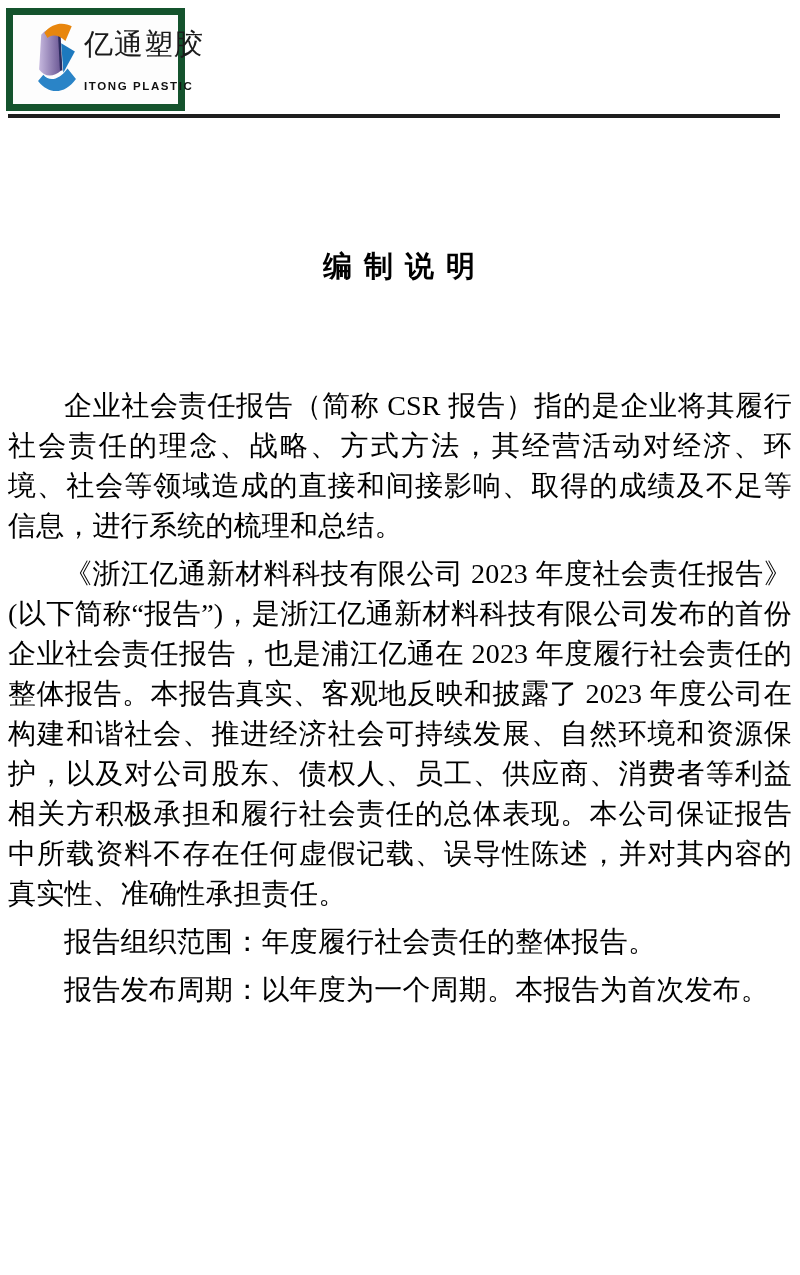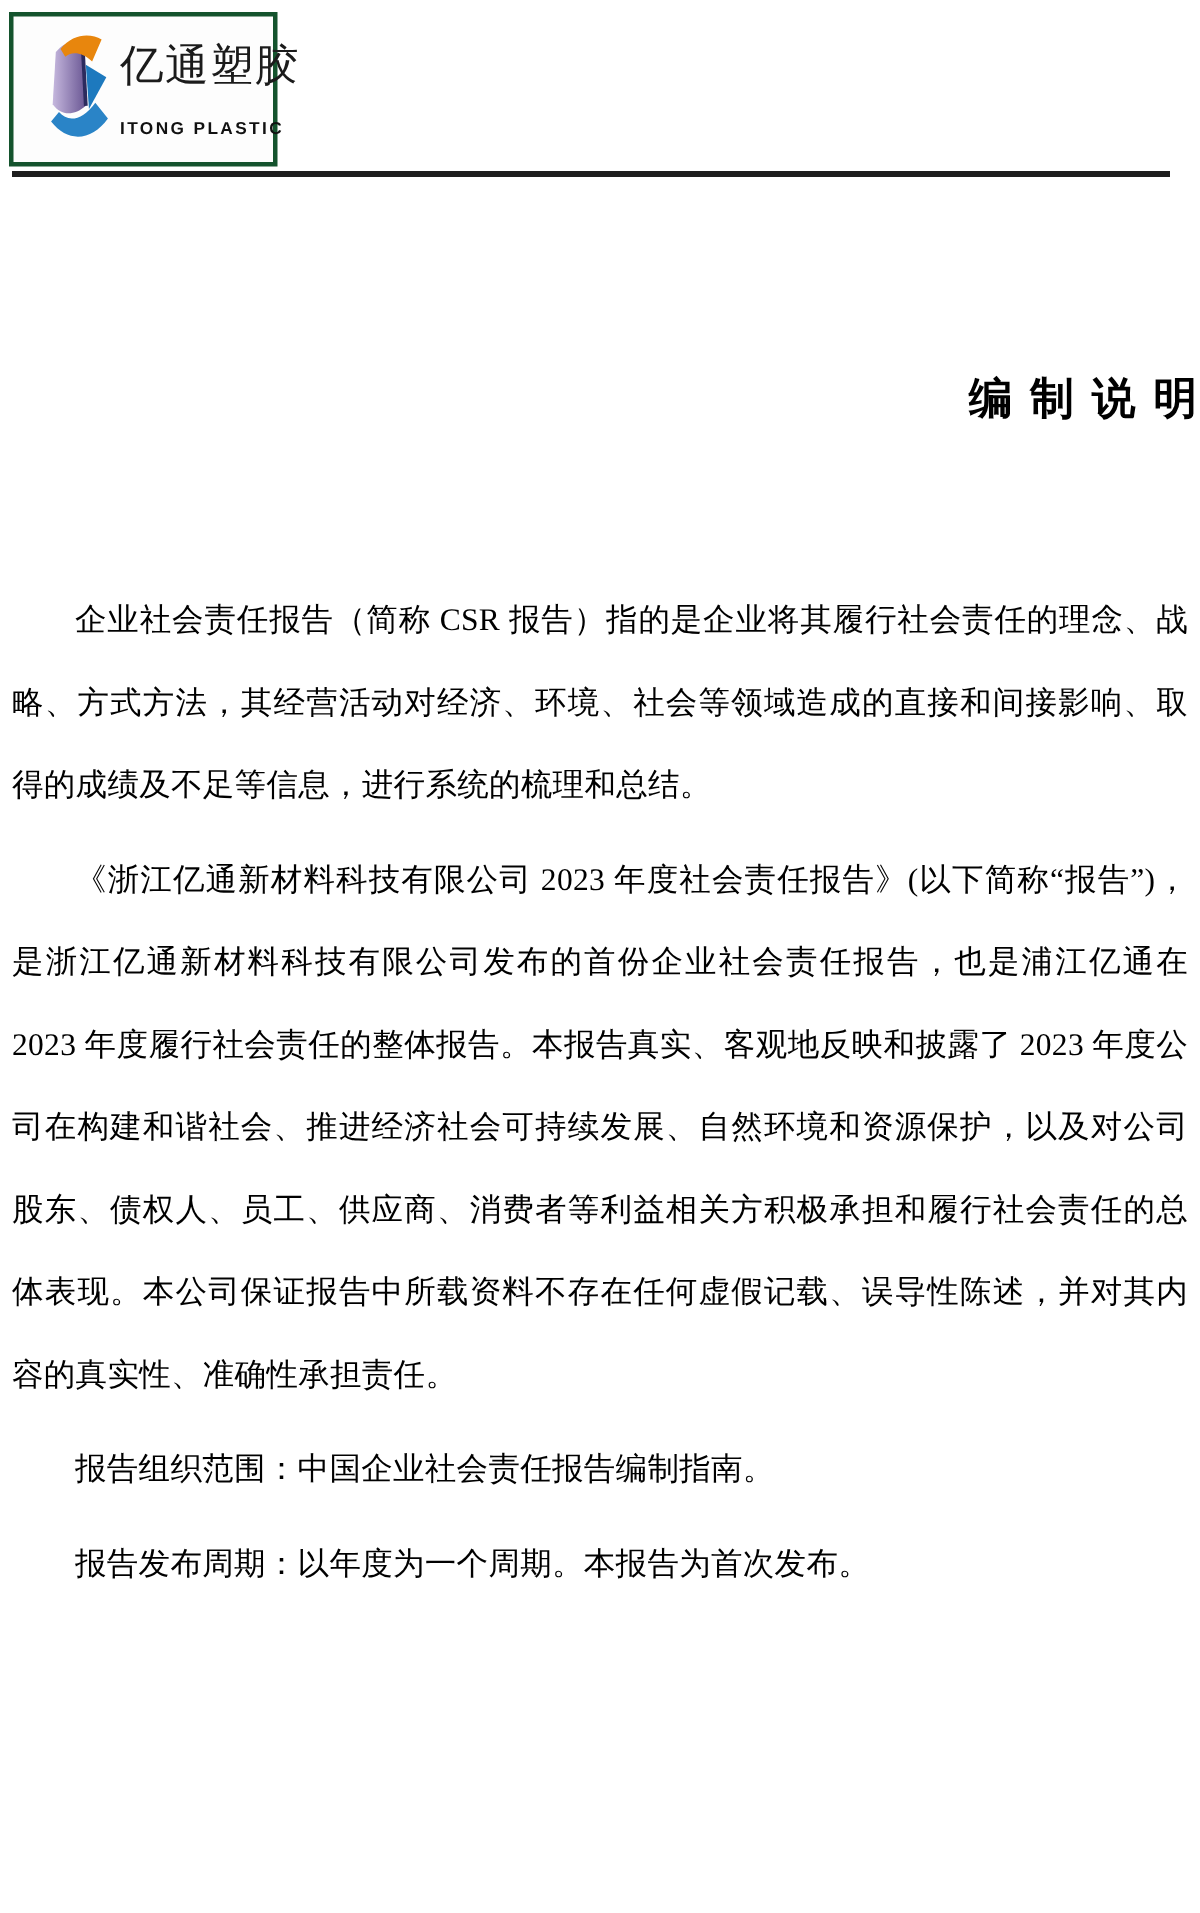--- a/index.html
+++ b/index.html
@@ -17,7 +17,7 @@
   .header { padding: 8px 10px 0 6px; }
   .logo-box {
     width: 179px; height: 103px;
-    border: 3px solid #14532d;
+    border: 7px solid #14532d;
     background: #fdfdfd;
     box-sizing: border-box;
     display: flex; align-items: center;

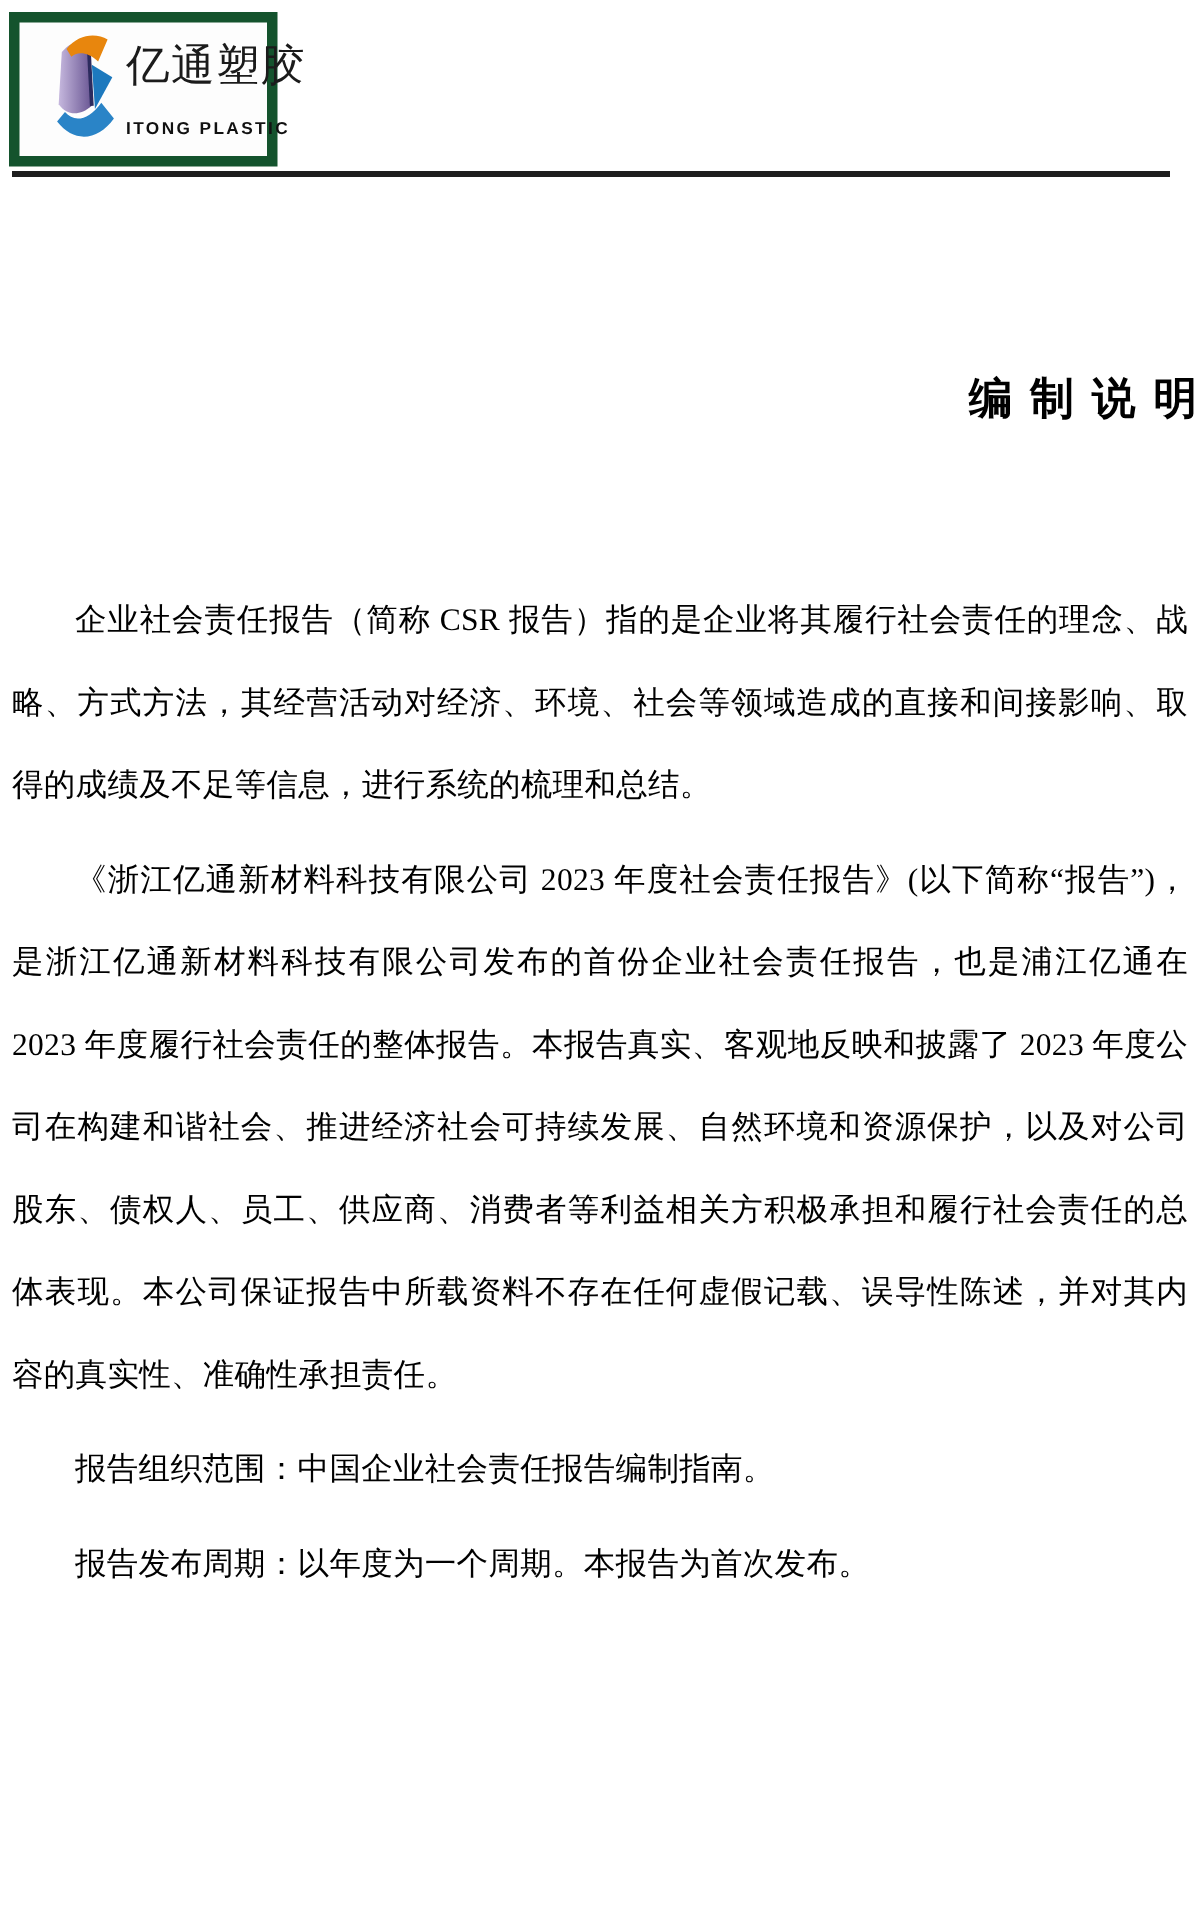--- a/index.html
+++ b/index.html
@@ -43,7 +43,7 @@
   
   .doc-title {
     margin: 128px 0 0 0;
-    text-align: right;
+    text-align: center;
     font-family: "Liberation Sans", "DejaVu Sans", sans-serif;
     font-size: 29px; font-weight: 700; color: #000;
     line-height: 40px; letter-spacing: 2px;

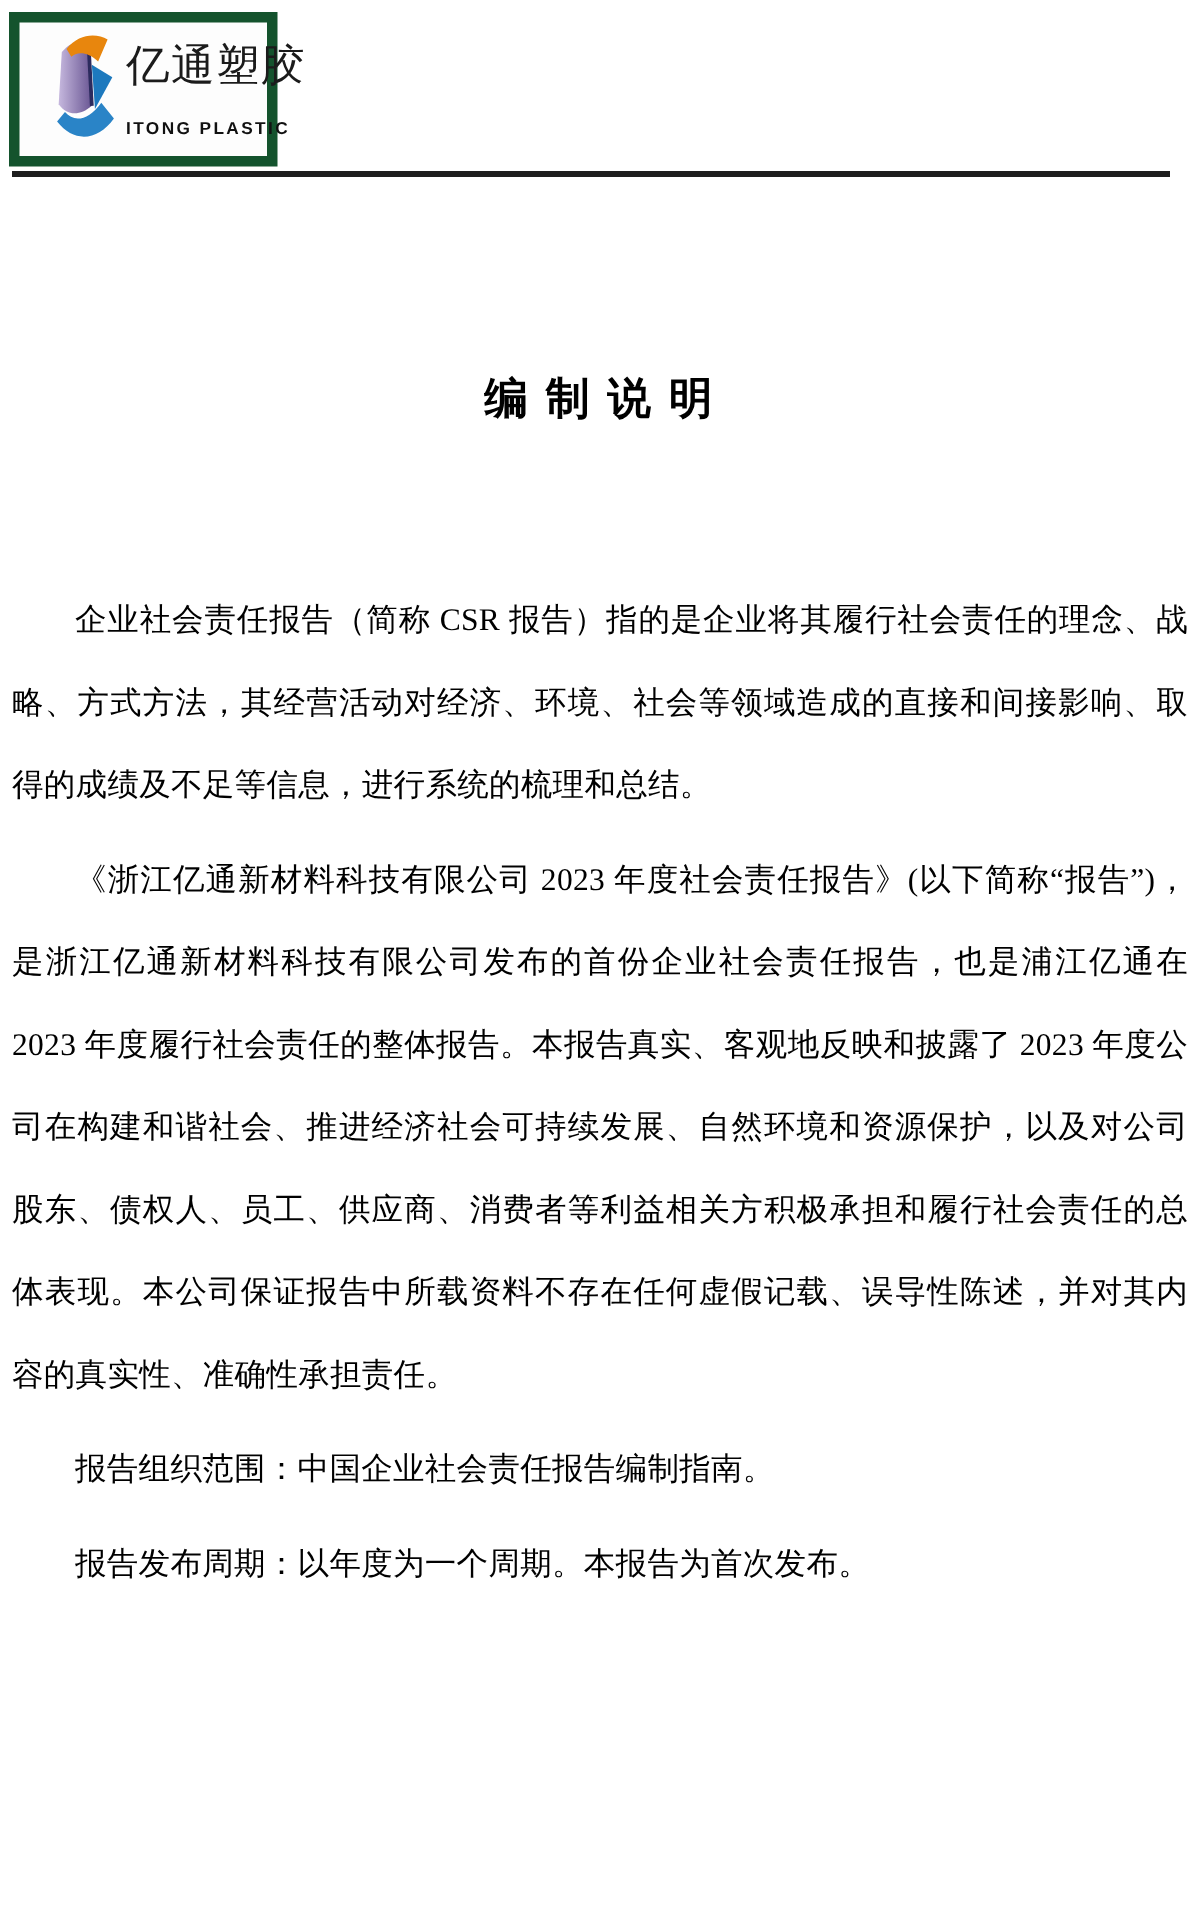--- a/index.html
+++ b/index.html
@@ -53,8 +53,8 @@
   .doc-body { margin: 100px 8px 0 8px; }
   .doc-body p {
     margin: 0 0 8px 0;
-    font-size: 21px;
-    line-height: 55px;
+    font-size: 28px;
+    line-height: 40px;
     text-indent: 2em;
     text-align: justify;
     text-justify: inter-ideograph;

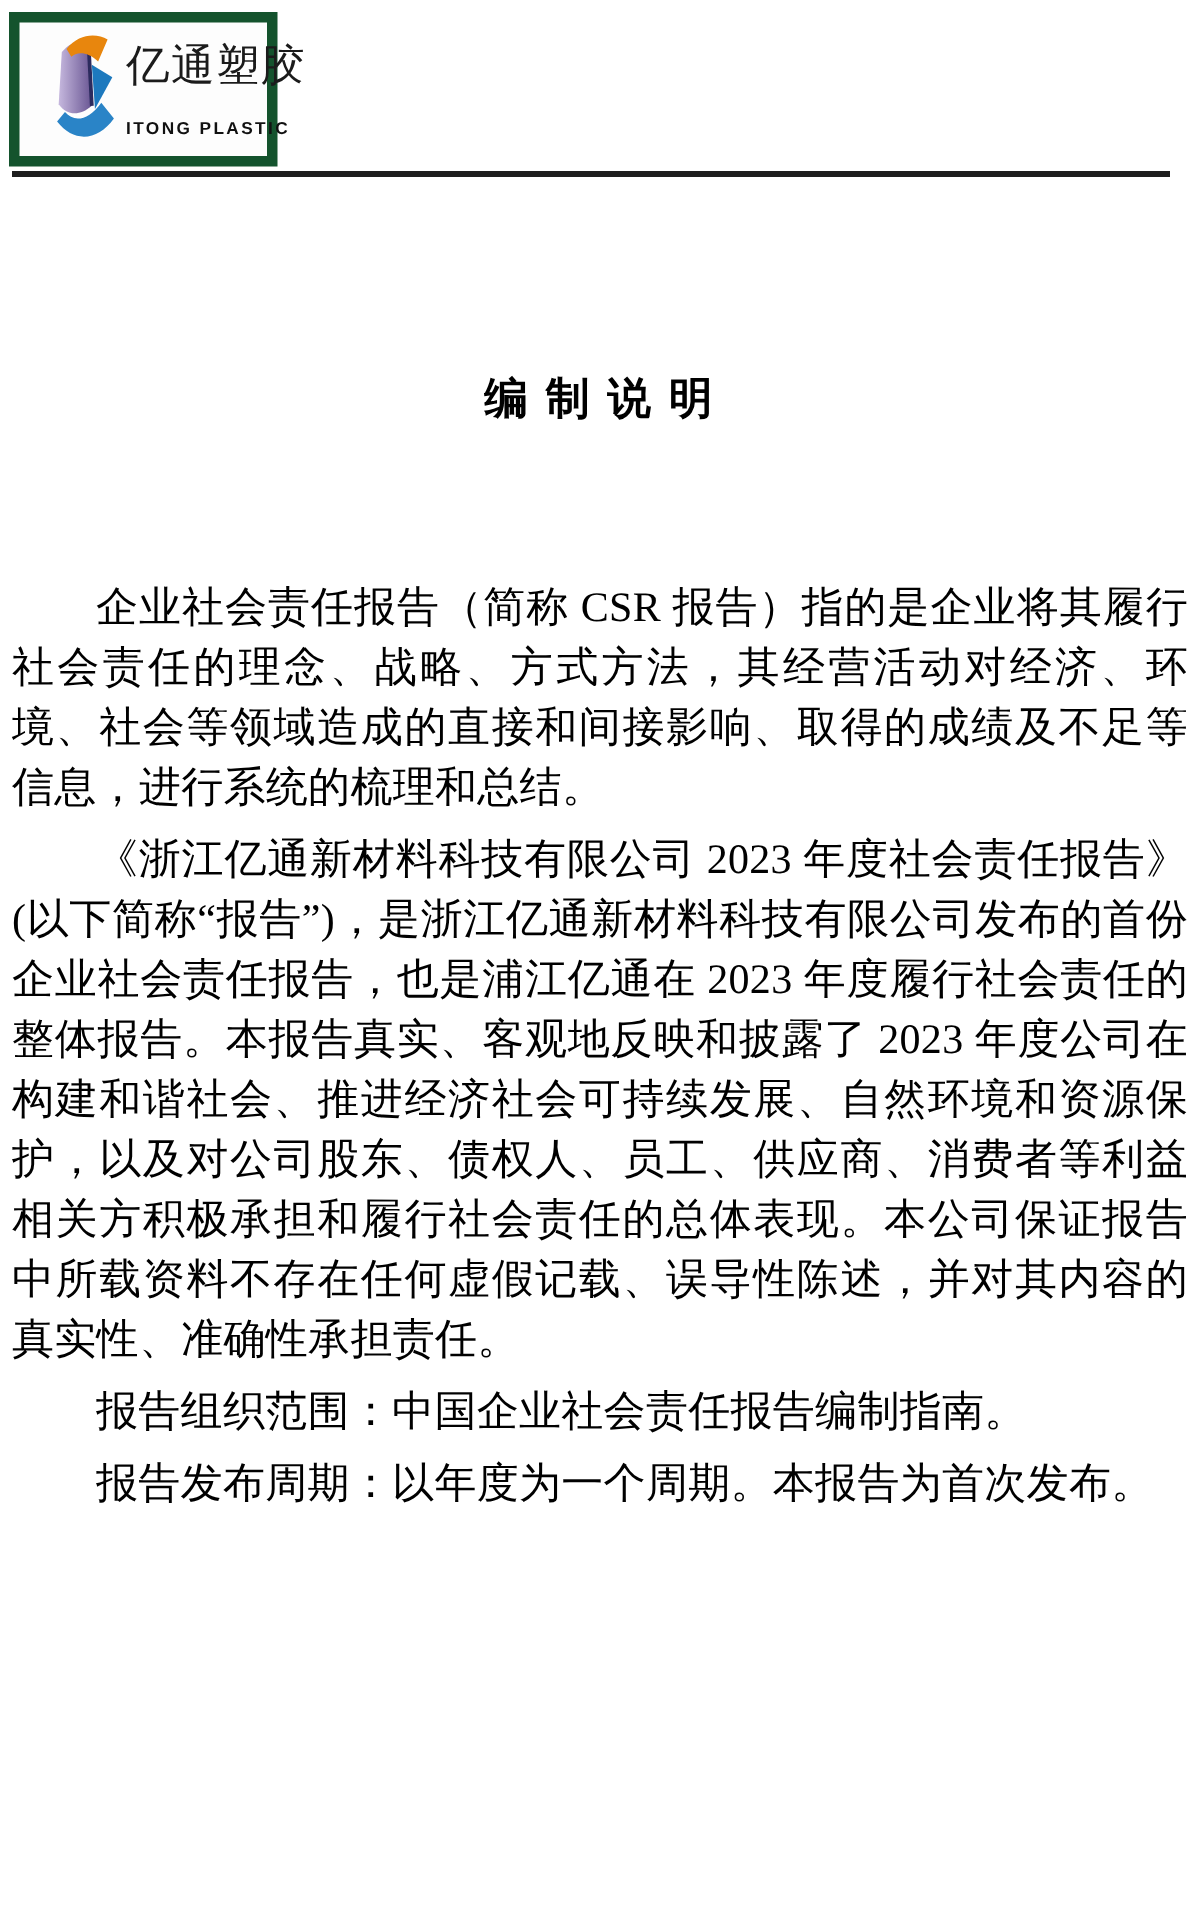--- a/index.html
+++ b/index.html
@@ -94,7 +94,7 @@
   <div class="doc-body">
     <p>企业社会责任报告（简称 CSR 报告）指的是企业将其履行社会责任的理念、战略、方式方法，其经营活动对经济、环境、社会等领域造成的直接和间接影响、取得的成绩及不足等信息，进行系统的梳理和总结。</p>
     <p>《浙江亿通新材料科技有限公司 2023 年度社会责任报告》(以下简称“报告”)，是浙江亿通新材料科技有限公司发布的首份企业社会责任报告，也是浦江亿通在 2023 年度履行社会责任的整体报告。本报告真实、客观地反映和披露了 2023 年度公司在构建和谐社会、推进经济社会可持续发展、自然环境和资源保护，以及对公司股东、债权人、员工、供应商、消费者等利益相关方积极承担和履行社会责任的总体表现。本公司保证报告中所载资料不存在任何虚假记载、误导性陈述，并对其内容的真实性、准确性承担责任。</p>
-    <p>报告组织范围：中国企业社会责任报告编制指南。</p>
+    <p>报告组织范围：年度履行社会责任的整体报告。</p>
     <p>报告发布周期：以年度为一个周期。本报告为首次发布。</p>
 
   </div>

